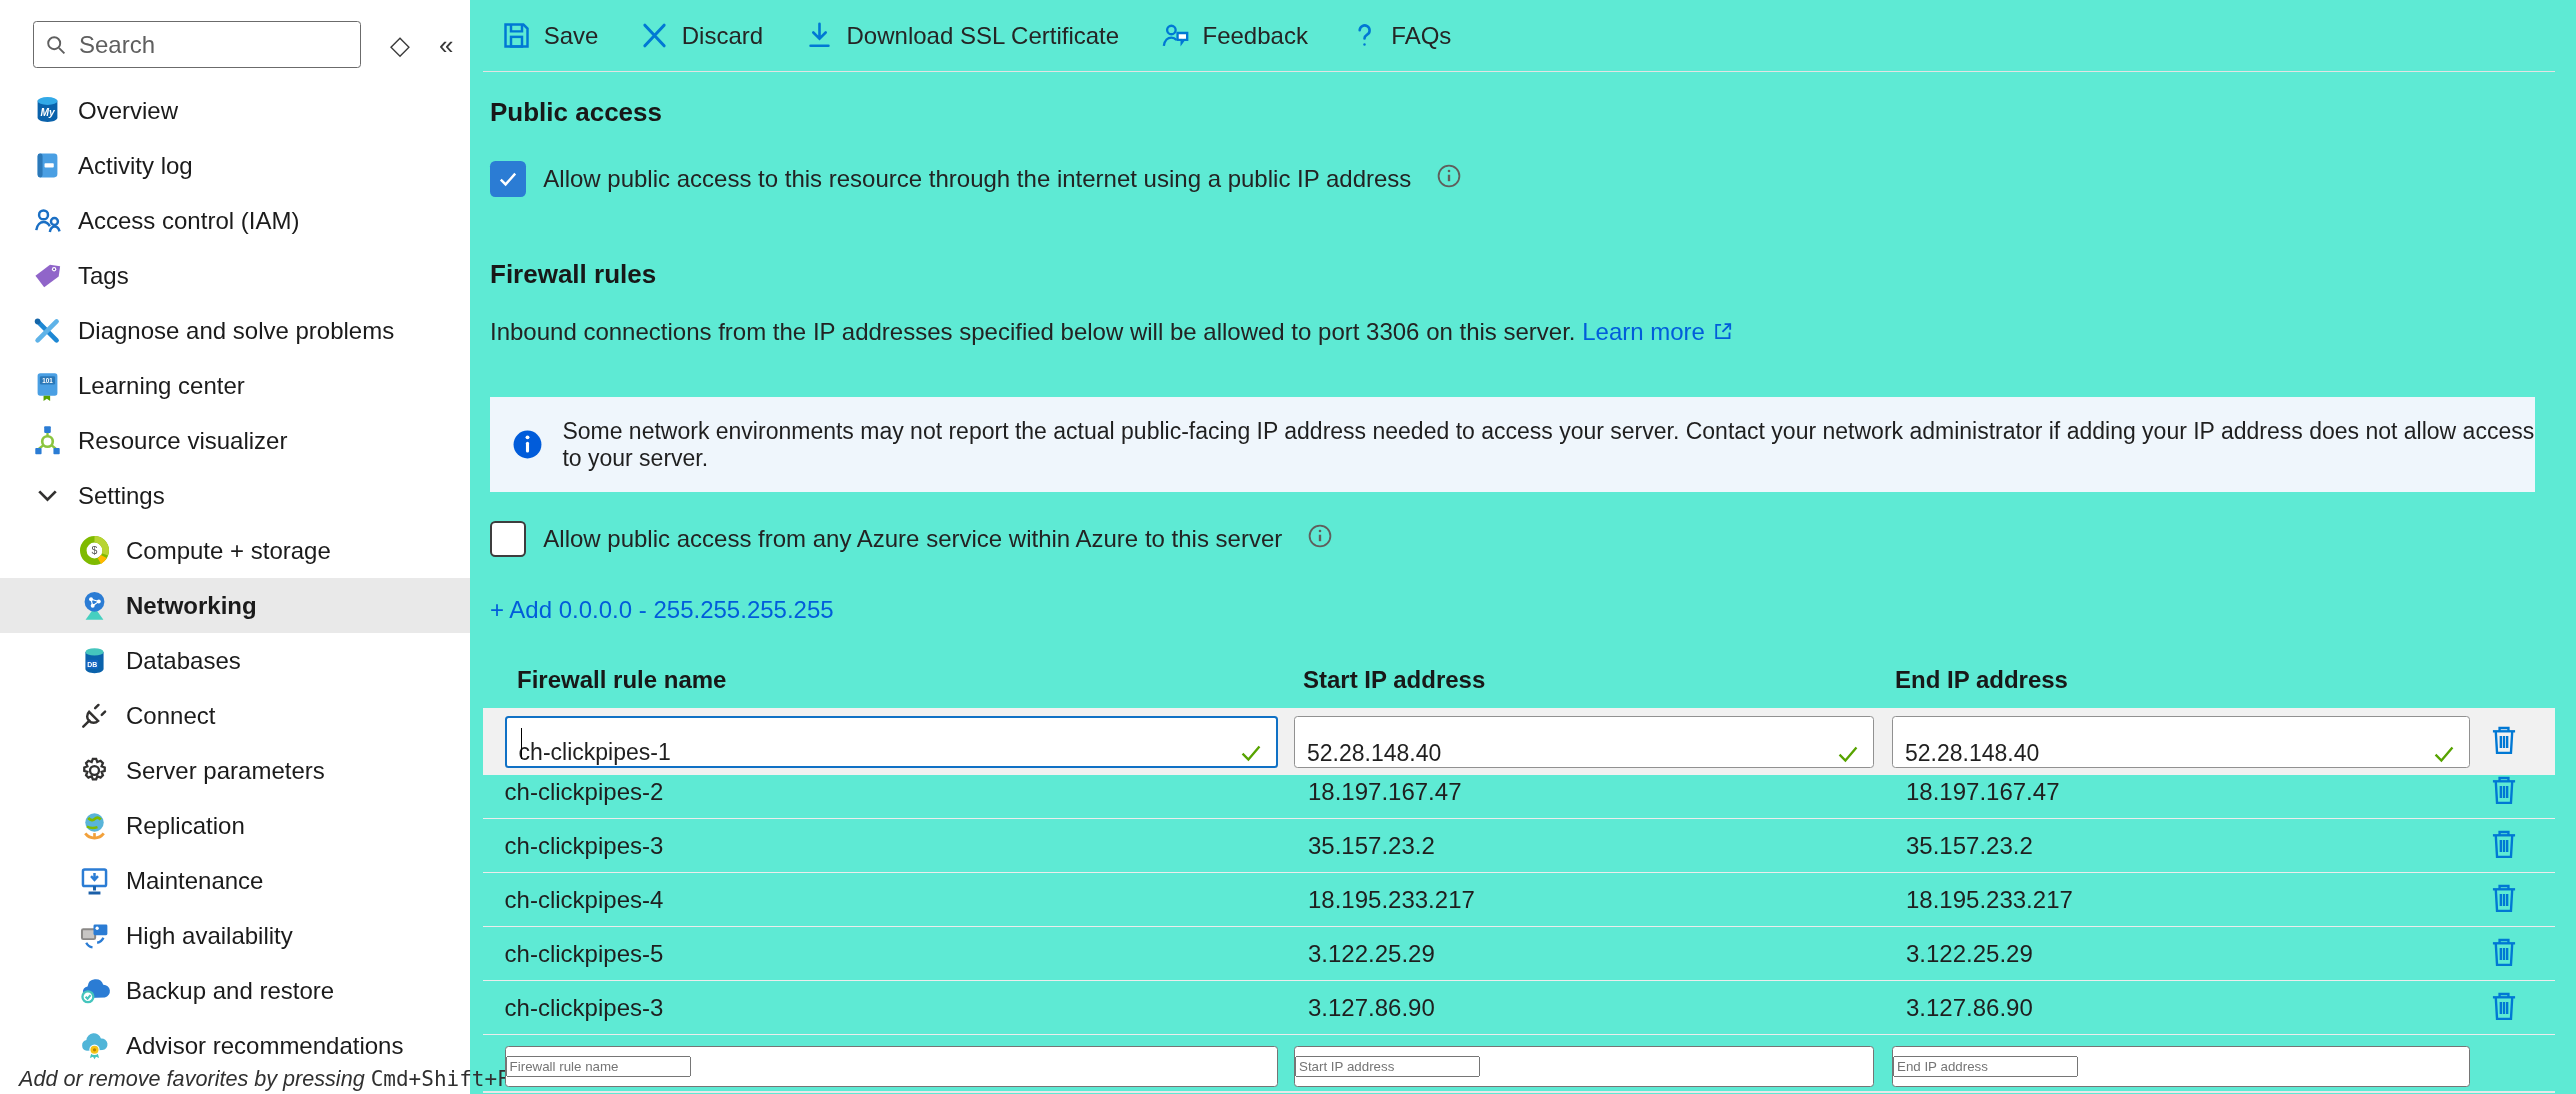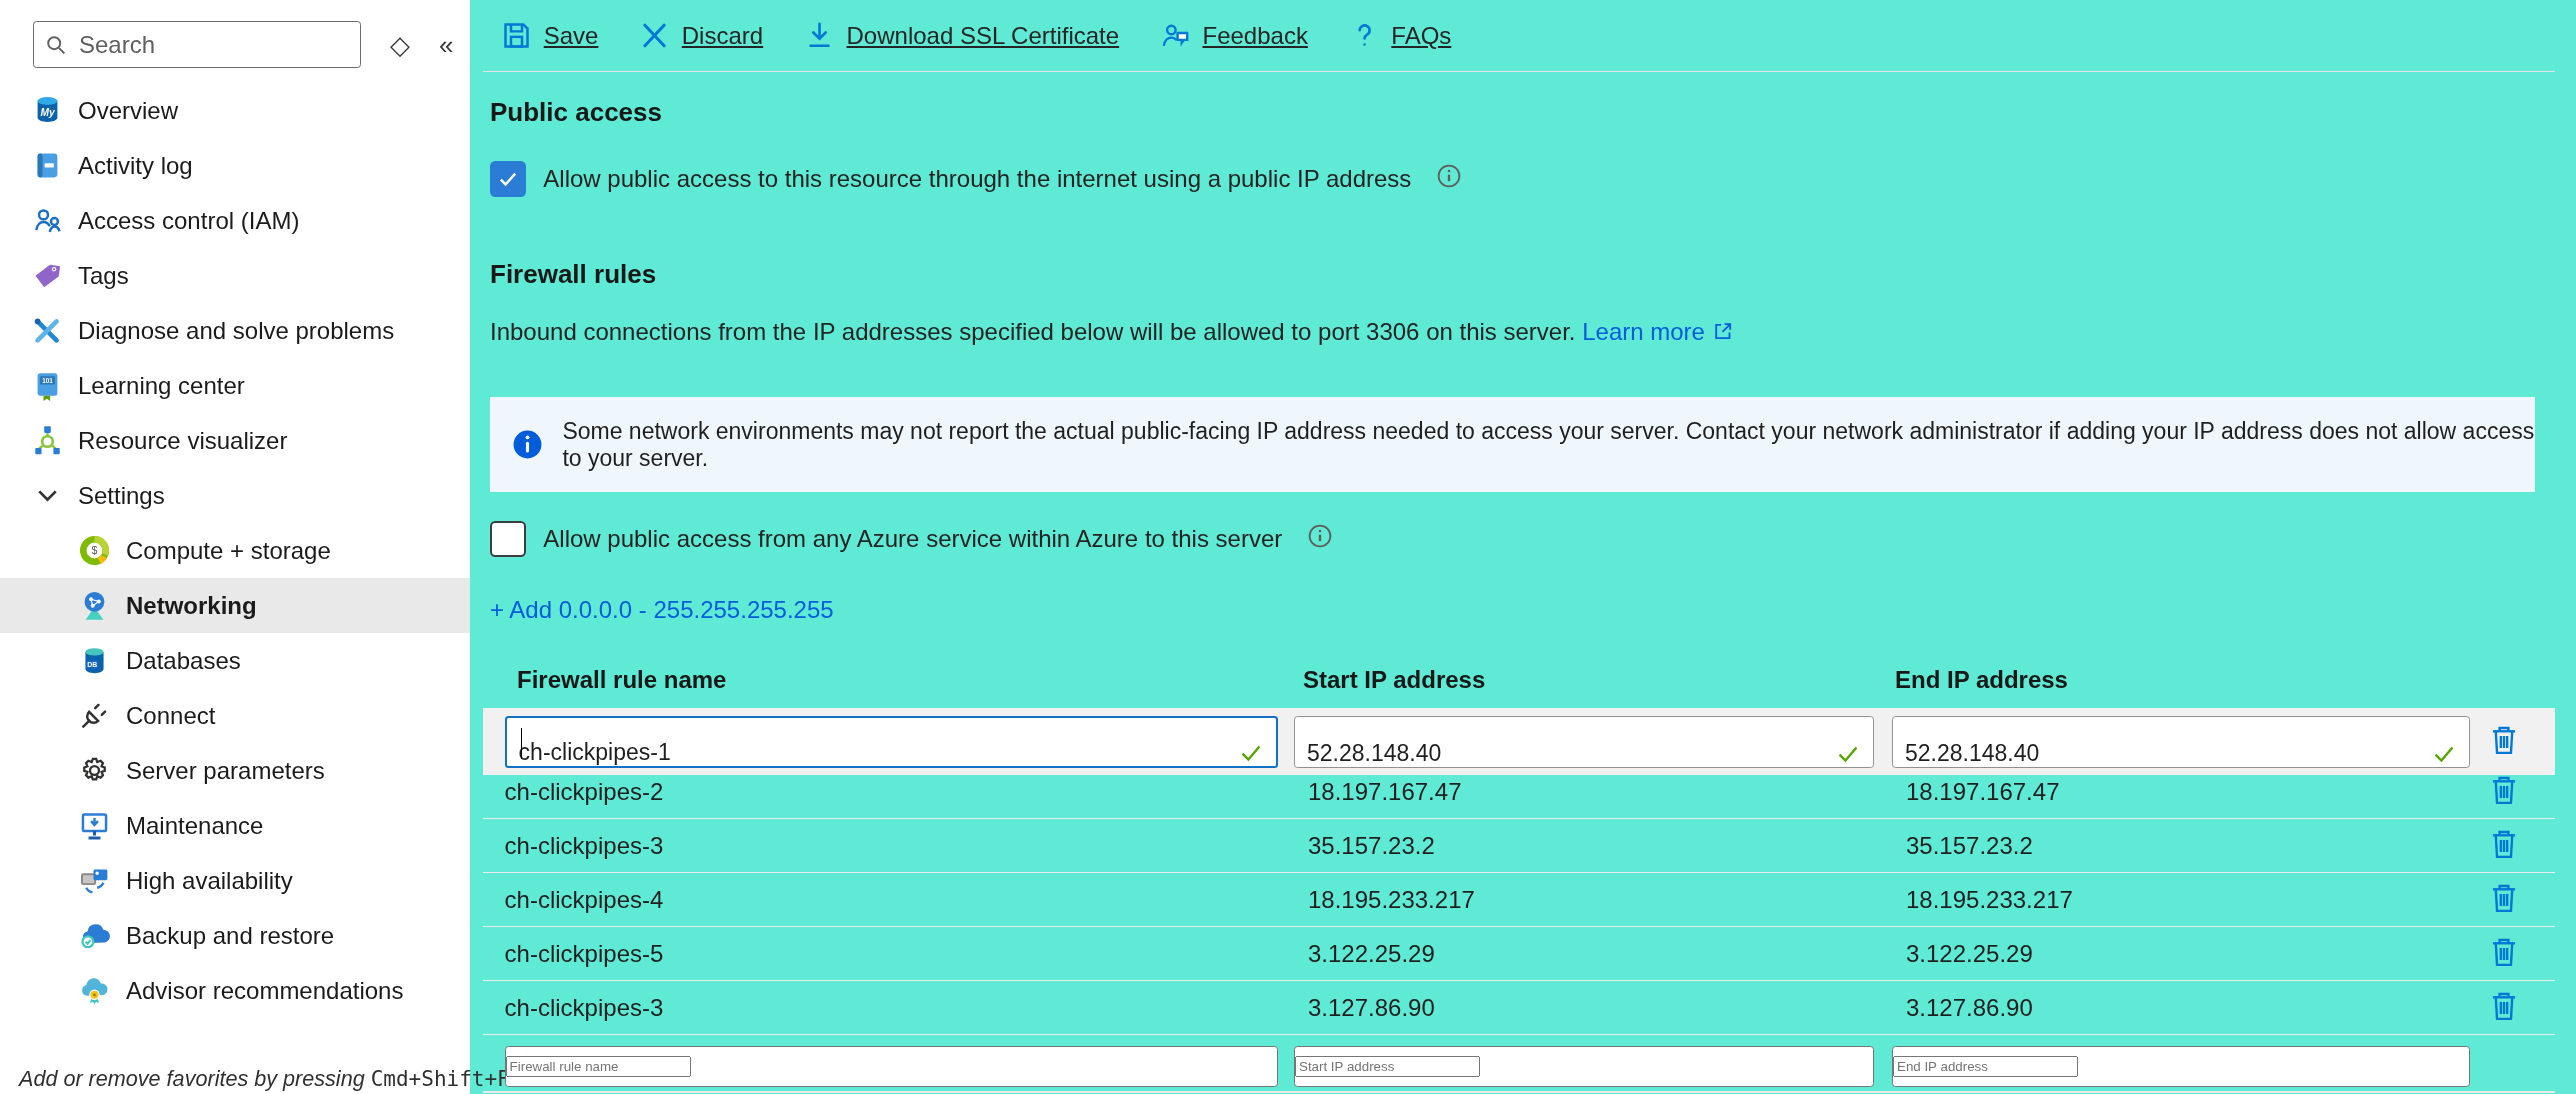--- a/index.html
+++ b/index.html
@@ -37,7 +37,7 @@
              border-bottom:1.7px solid #e3e3e3; display:flex; align-items:center; gap:40px; padding-left:17.3px; box-sizing:border-box; }
   .tb-btn { display:flex; align-items:center; gap:10.4px; font-size:24px; color:#252525;
             background:none; border:none; padding:0; cursor:pointer;
-            font-family:"Liberation Sans","DejaVu Sans",sans-serif; white-space:nowrap;text-decoration:underline; }
+            font-family:"Liberation Sans","DejaVu Sans",sans-serif; white-space:nowrap; }
   .tb-btn svg { width:33px; height:33px; flex:none; }
 
   .h2 { position:absolute; left:20px; font-size:26px; font-weight:700; color:#181818; }

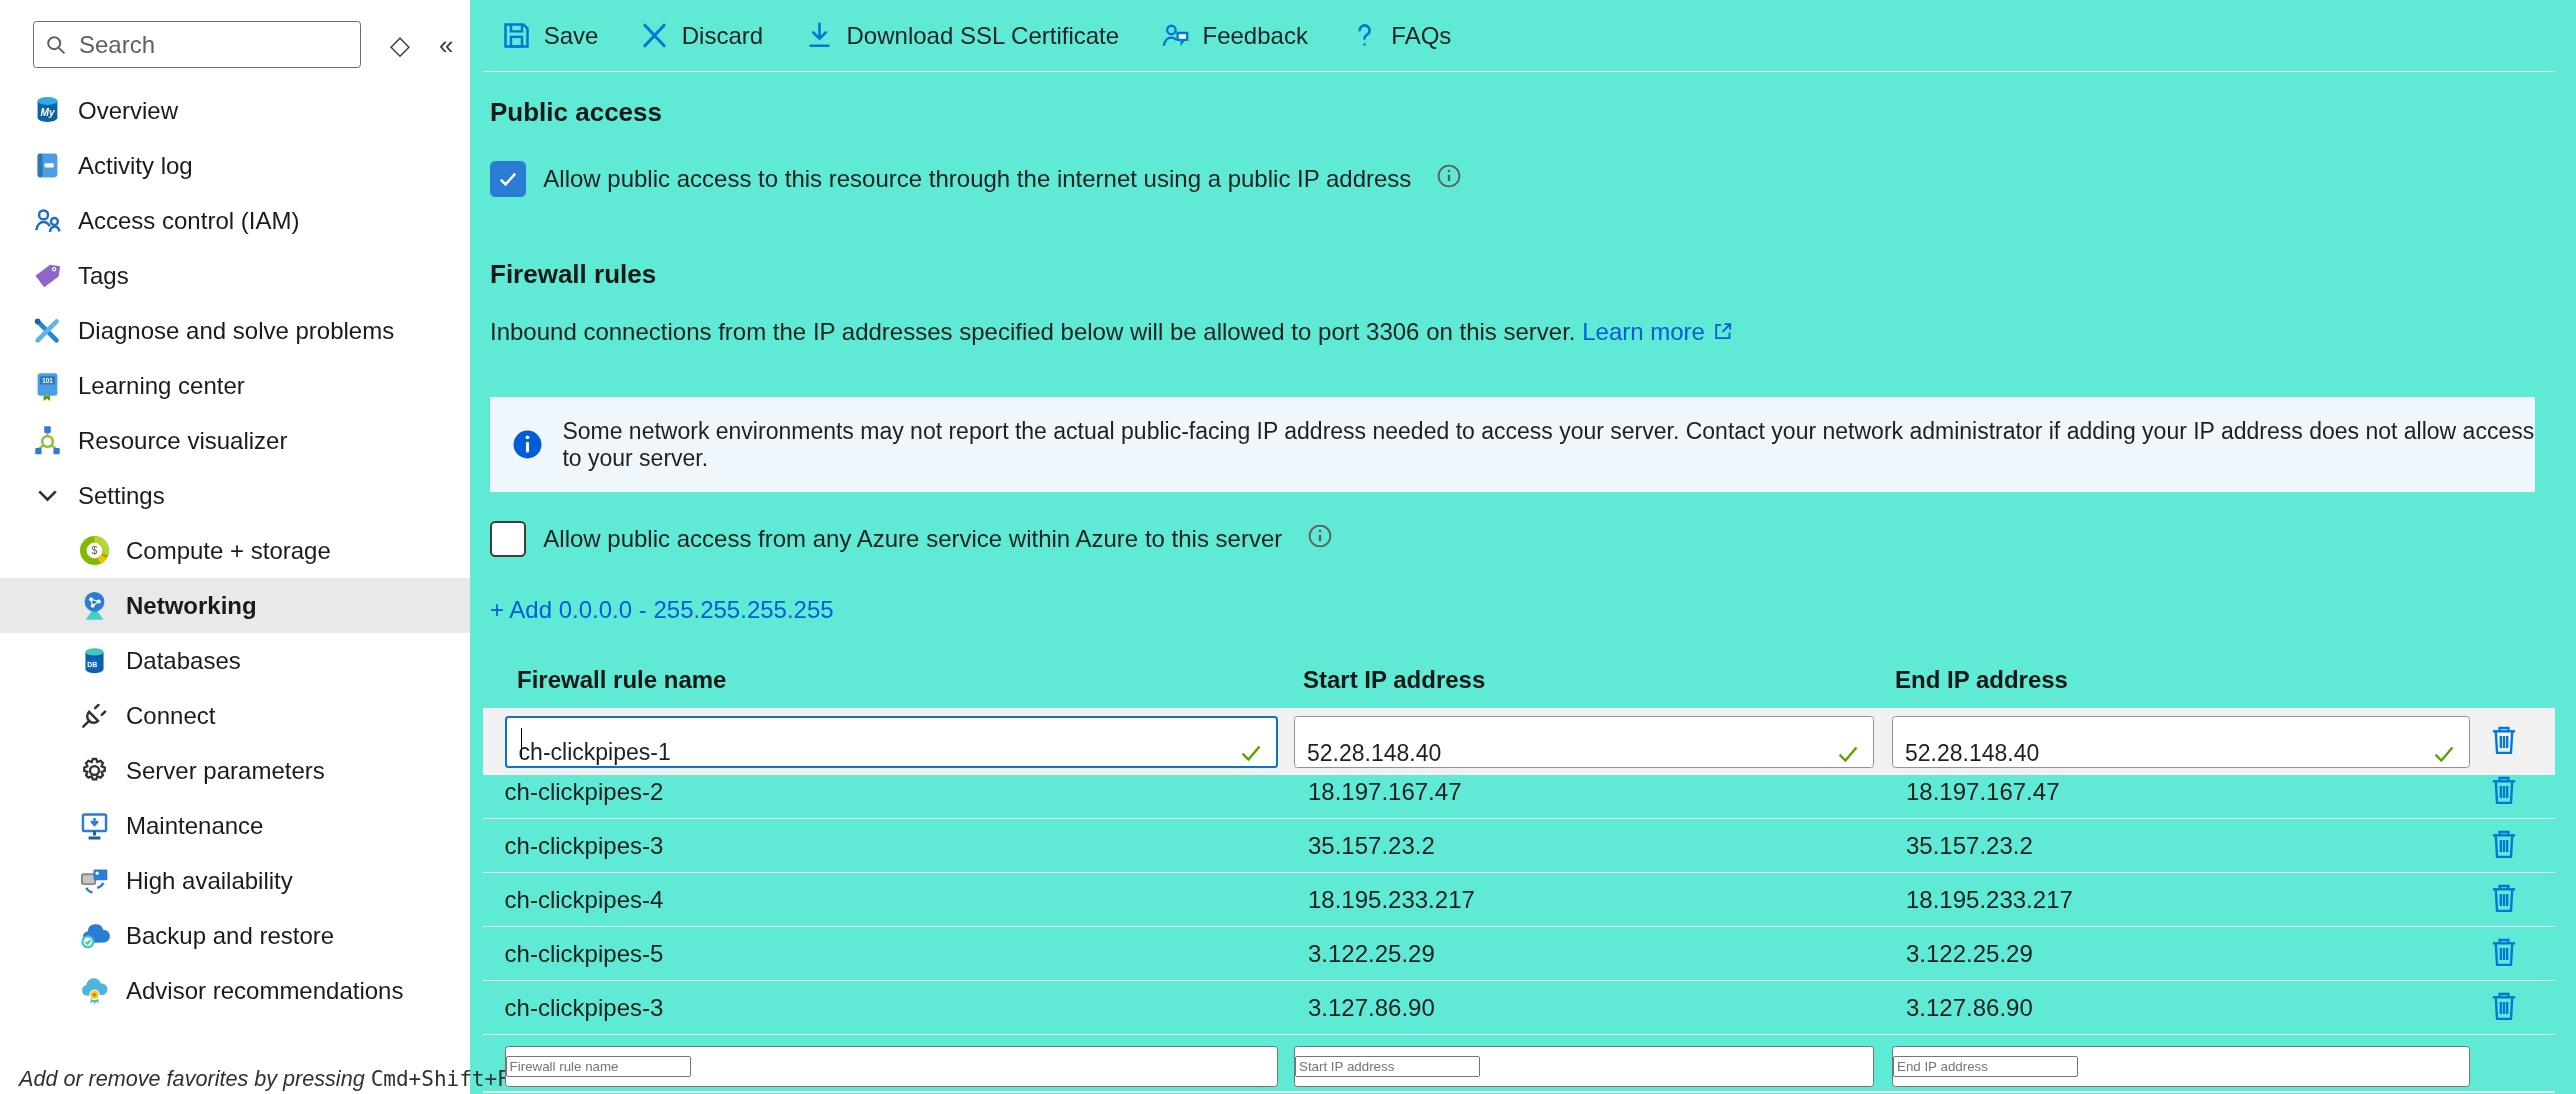--- a/index.html
+++ b/index.html
@@ -268,6 +268,18 @@
         <span class="lbl">Server parameters</span>
       </div>
 
+      <div class="nav-item indent">
+        <span class="ic">
+          <svg viewBox="0 0 20 20">
+              <circle cx="10" cy="8.2" r="5.6" fill="#59b4d9"></circle>
+              <path d="M6.2 5.4 q2.4 2.4 4 .6 t3.6.4" stroke="#7fba00" stroke-width="1.7" fill="none"></path>
+              <path d="M5.4 10.6 q3 1.6 6.4.4" stroke="#7fba00" stroke-width="1.4" fill="none"></path>
+              <path d="M4.4 14.8 a7 7 0 0 0 11.2 0" stroke="#f2a13b" stroke-width="1.7" fill="none"></path>
+              <rect x="9.2" y="14.6" width="1.6" height="3.6" fill="#f2a13b"></rect>
+            </svg>
+        </span>
+        <span class="lbl">Replication</span>
+      </div>
 
       <div class="nav-item indent">
         <span class="ic">

